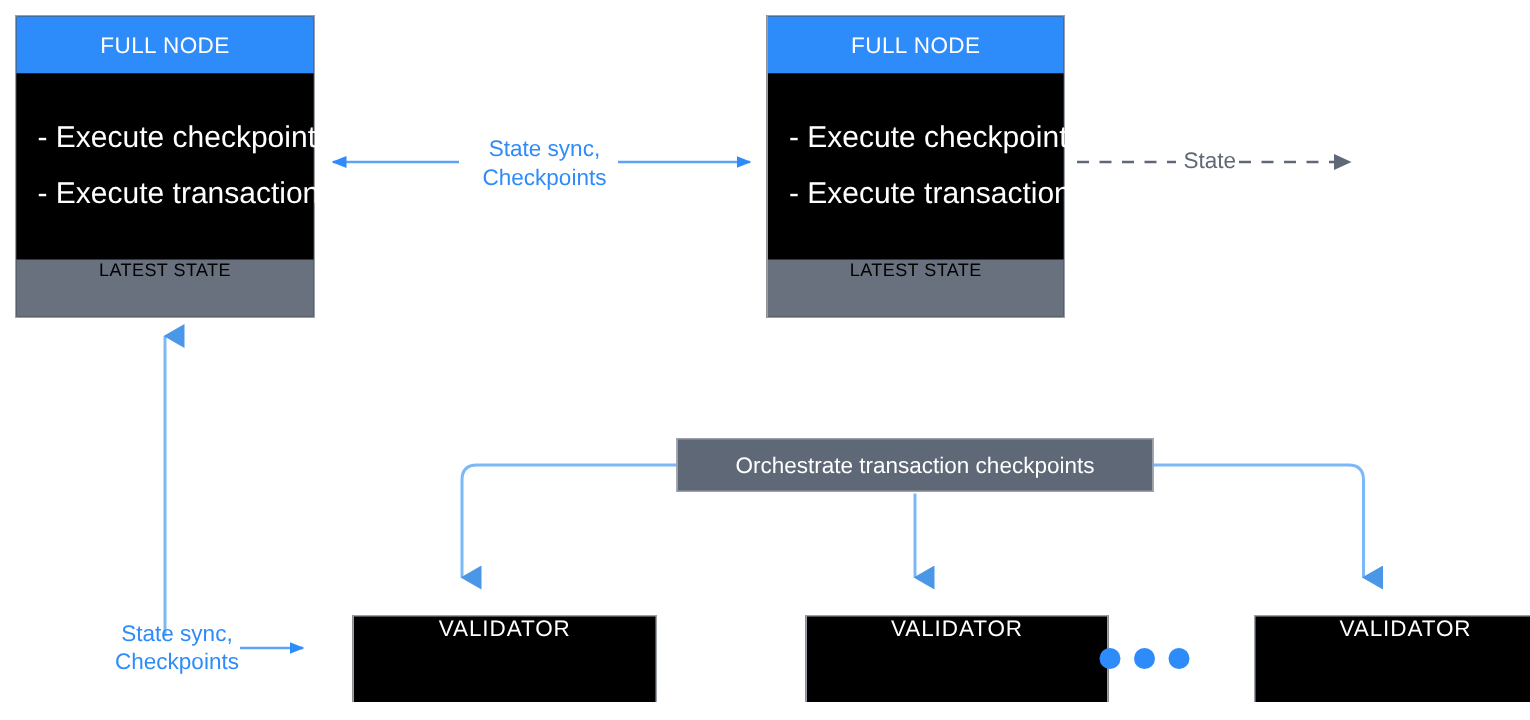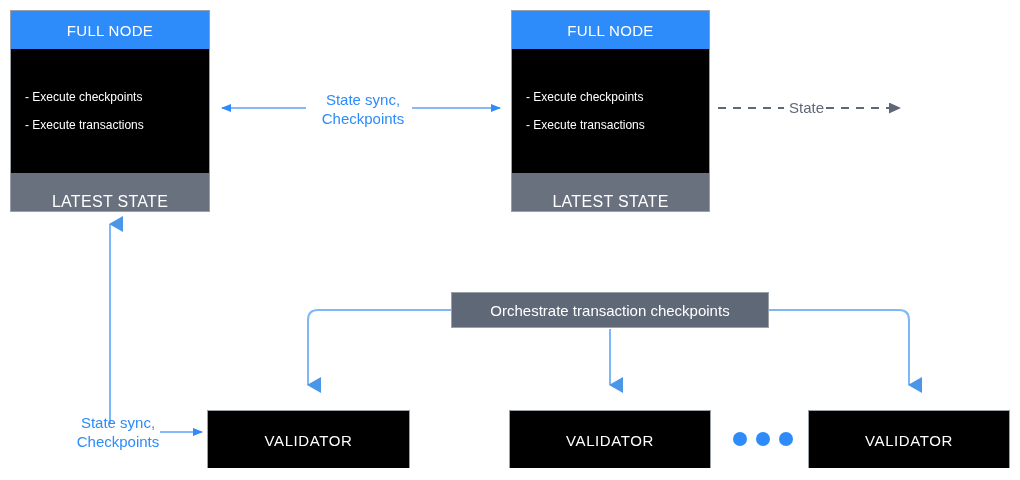--- a/index.html
+++ b/index.html
@@ -51,7 +51,7 @@
     box-sizing: border-box;
   }
   .node-body .bullet {
-    font-size: 12px;
+    font-size: 20px;
     color: #ffffff;
     white-space: nowrap;
   }

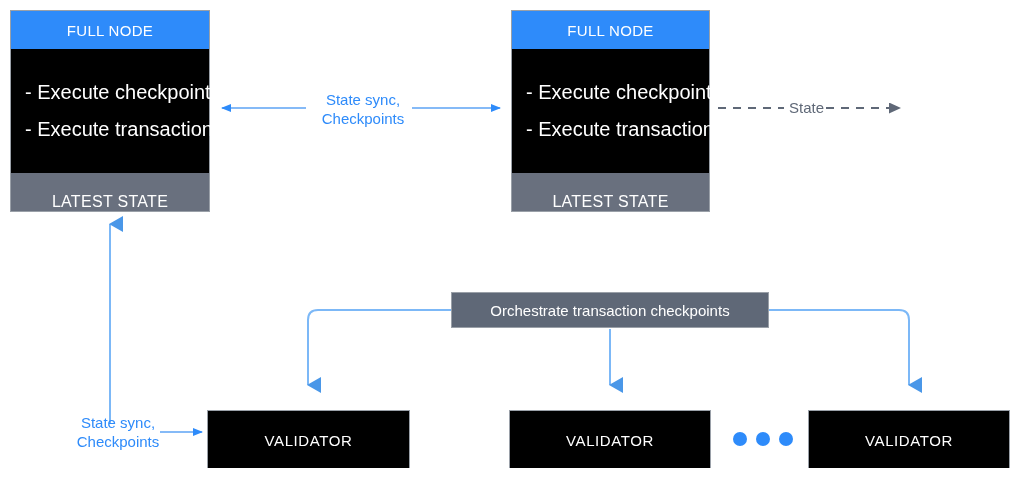--- a/index.html
+++ b/index.html
@@ -58,10 +58,10 @@
   .node-footer {
     height: 38px;
     display: flex;
-    align-items: flex-end;
-    justify-content: center;
-    color: #ffffff;
-    font-size: 16px;
+    align-items: flex-start;
+    justify-content: center;
+    color: #000000;
+    font-size: 12px;
     letter-spacing: 0.3px;
     flex: 0 0 auto;
   }

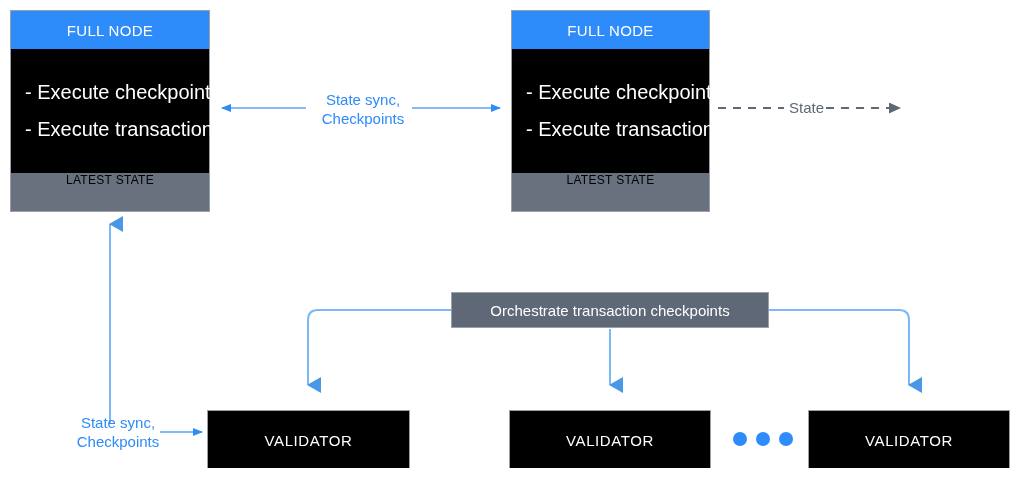--- a/index.html
+++ b/index.html
@@ -73,11 +73,12 @@
     background: #000000;
     border: 1px solid #9aa0a8;
     display: flex;
-    align-items: center;
+    align-items: flex-start;
     justify-content: center;
     color: #ffffff;
     font-size: 15px;
     letter-spacing: 0.6px;
+    margin-left: 28px;
   }
 
   

